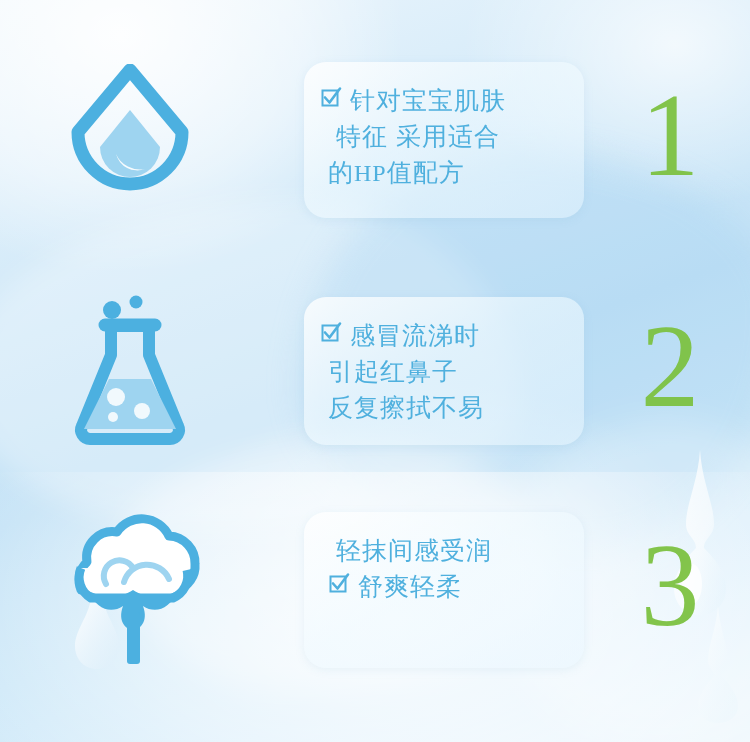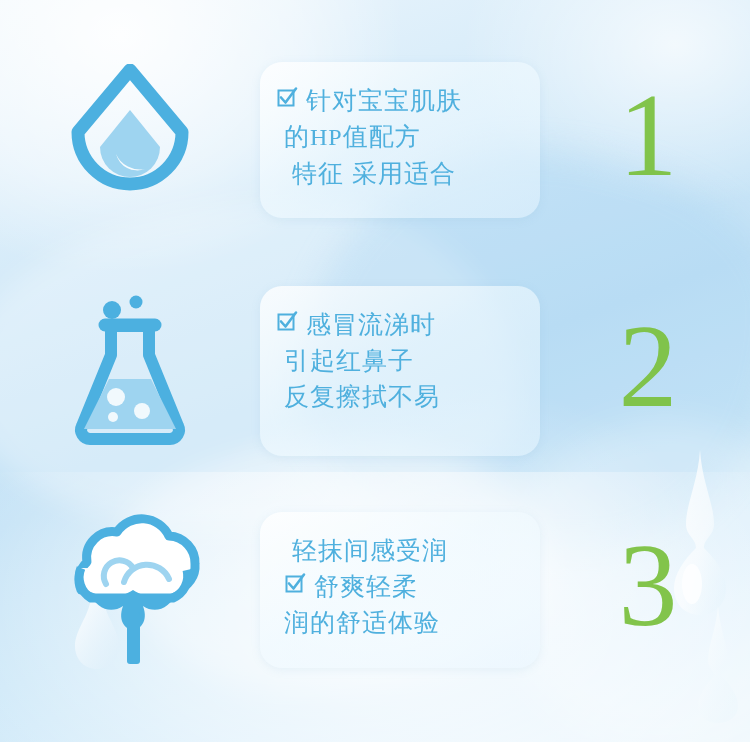--- a/index.html
+++ b/index.html
@@ -120,6 +120,7 @@
     background: linear-gradient(150deg, rgba(255,255,255,0.80) 0%, rgba(240,250,255,0.62) 45%, rgba(232,246,255,0.52) 100%);
     box-shadow: 0 2px 10px rgba(120,175,210,0.13);
     padding: 20px 16px 20px 16px;
+    margin-left: 44px;
   }
   .card-1 { height: 156px; }
   .card-2 { height: 170px; }

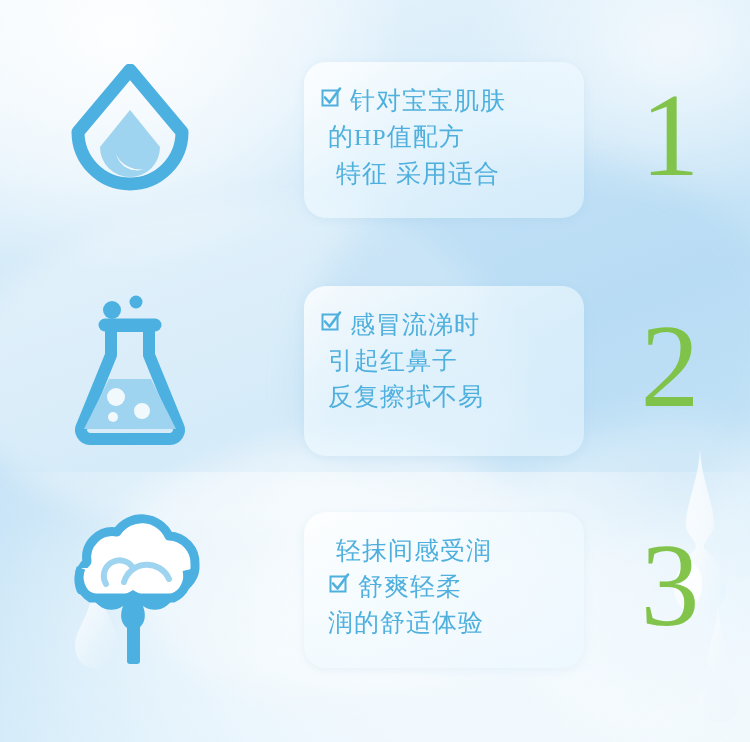--- a/index.html
+++ b/index.html
@@ -224,13 +224,13 @@
         </svg>
         <span>针对宝宝肌肤</span>
       </div>
+      <div class="line indent-4">
+        <span>特征 采用适合</span>
+      </div>
       <div class="line indent-2">
         <span>
           <span>的</span><span class="latin">HP</span><span>值配方</span>
         </span>
-      </div>
-      <div class="line indent-4">
-        <span>特征 采用适合</span>
       </div>
     </div>
 

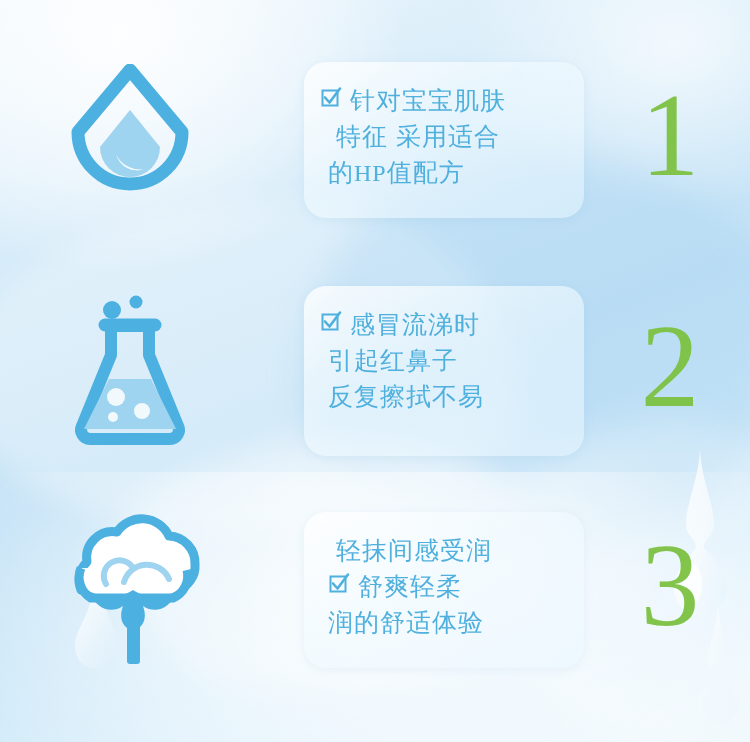--- a/index.html
+++ b/index.html
@@ -123,7 +123,7 @@
     margin-left: 44px;
   }
   .card-1 { height: 156px; }
-  .card-2 { height: 170px; }
+  .card-2 { height: 148px; }
   .card-3 { height: 156px; }
 
   .line {

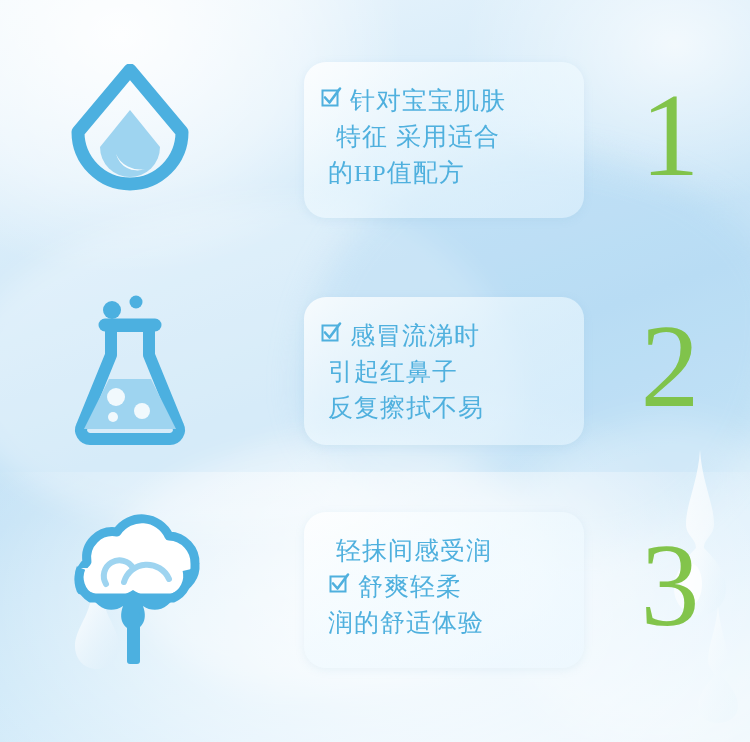--- a/index.html
+++ b/index.html
@@ -313,9 +313,6 @@
         </svg>
         <span>舒爽轻柔</span>
       </div>
-      <div class="line indent-2">
-        <span>润的舒适体验</span>
-      </div>
     </div>
 
     <div class="num-cell">

